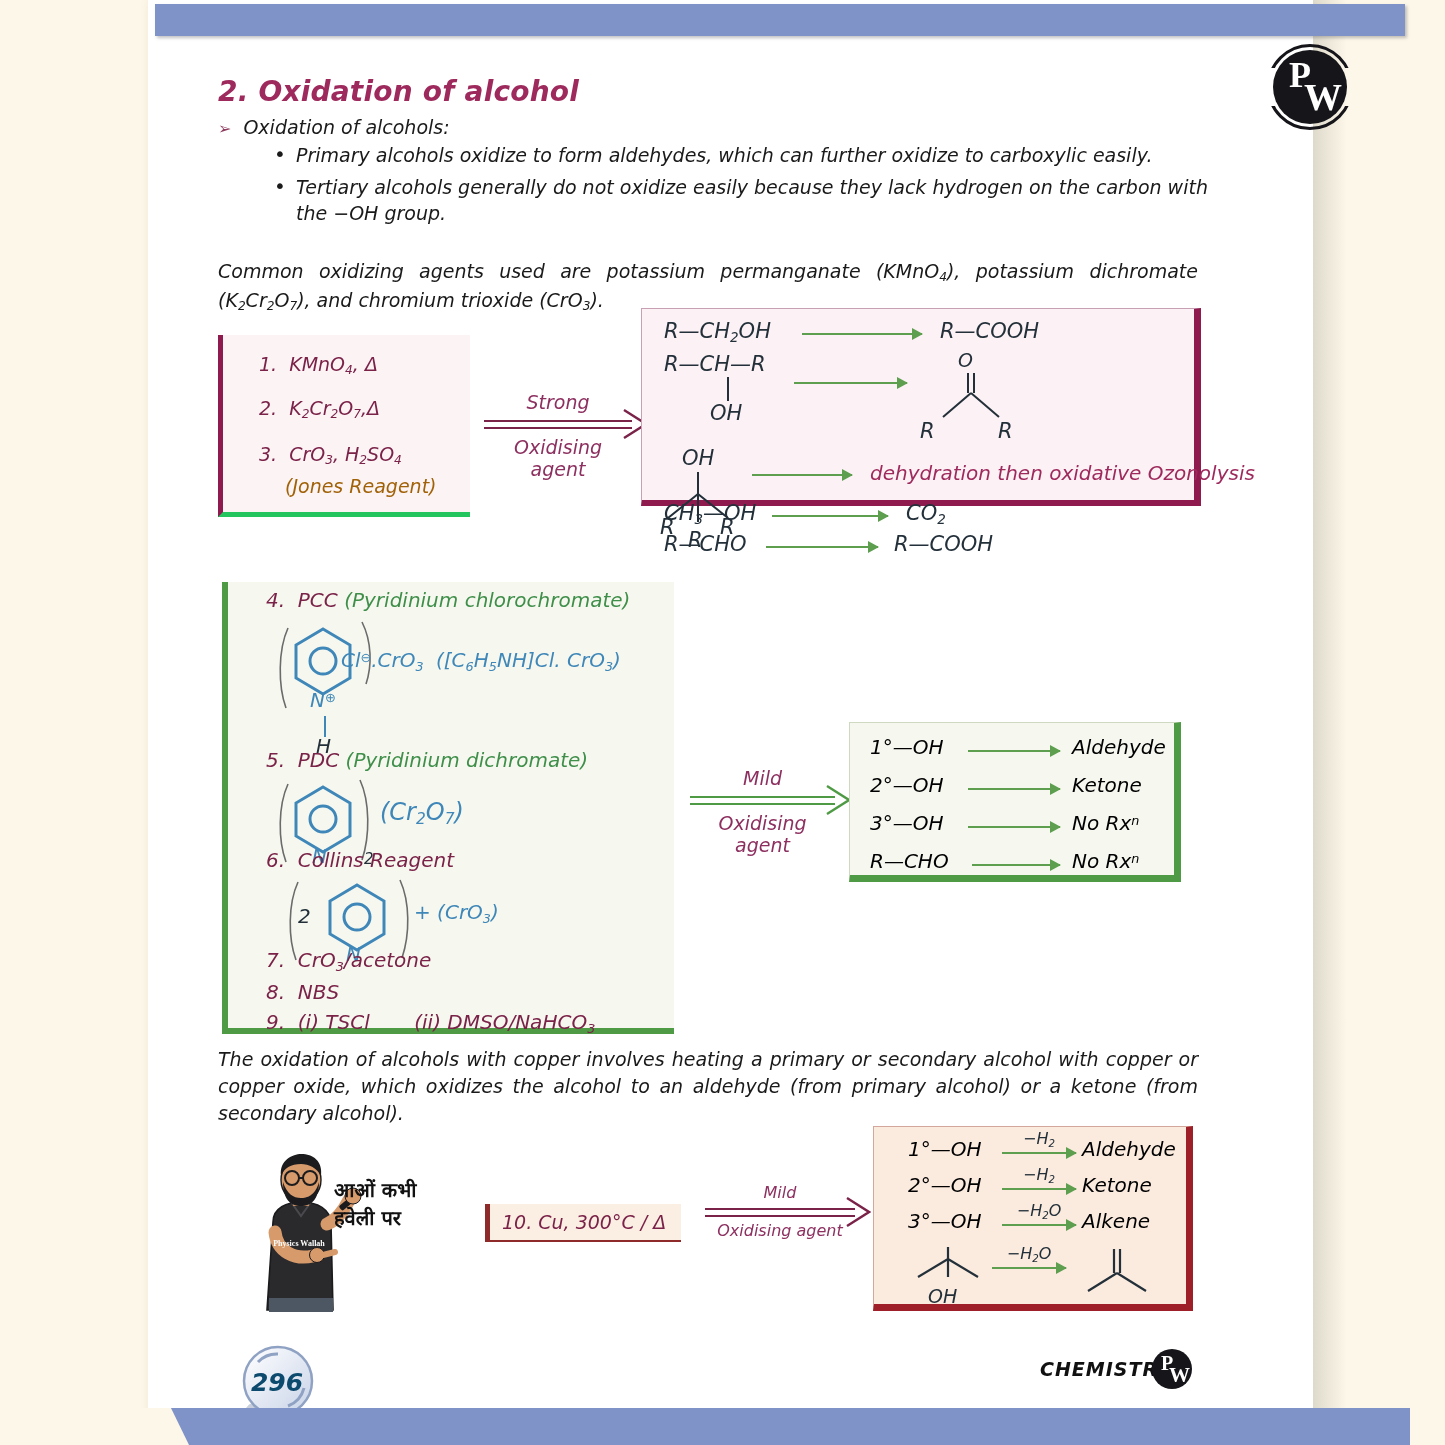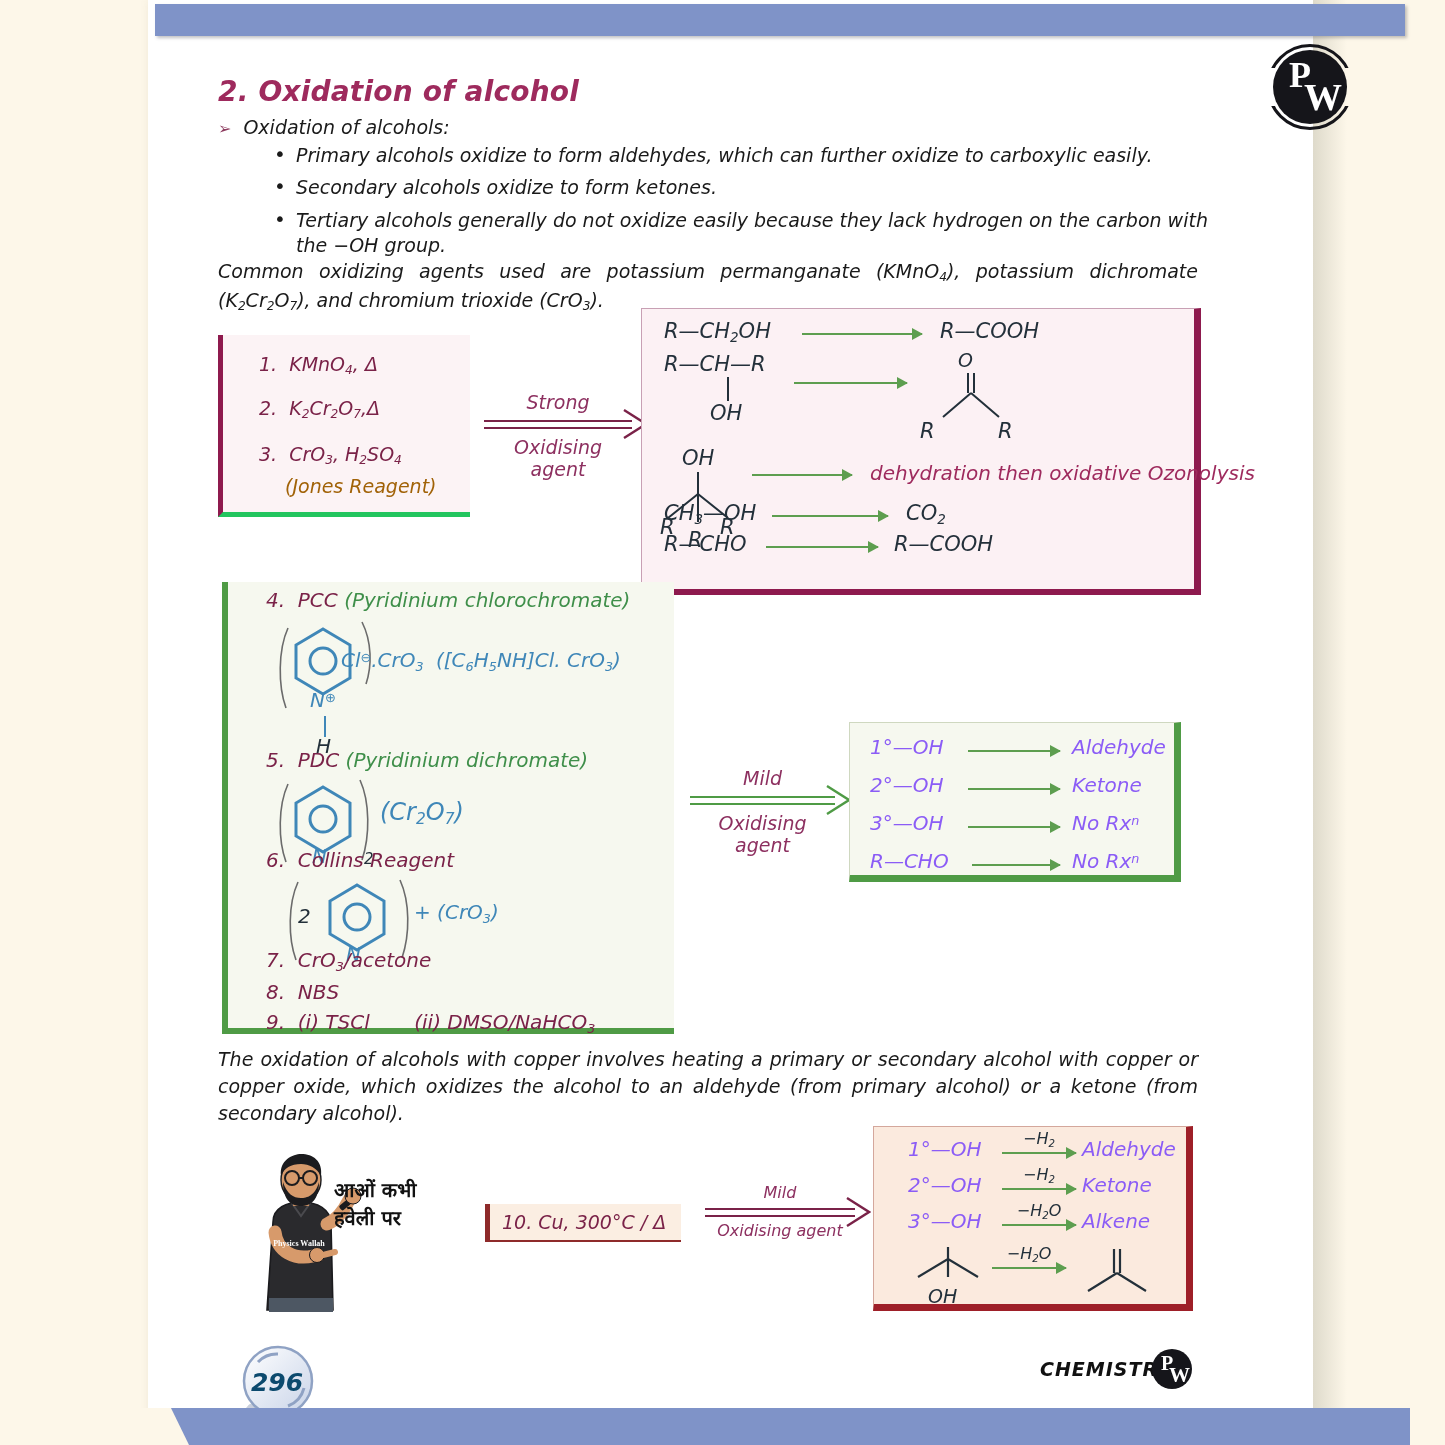--- a/index.html
+++ b/index.html
@@ -251,7 +251,6 @@
 
   <ul class="bullets">
     <li>Primary alcohols oxidize to form aldehydes, which can further oxidize to carboxylic easily.</li>
-    <li>Secondary alcohols oxidize to form ketones.</li>
     <li>Tertiary alcohols generally do not oxidize easily because they lack hydrogen on the carbon with the −OH group.</li>
   </ul>
 

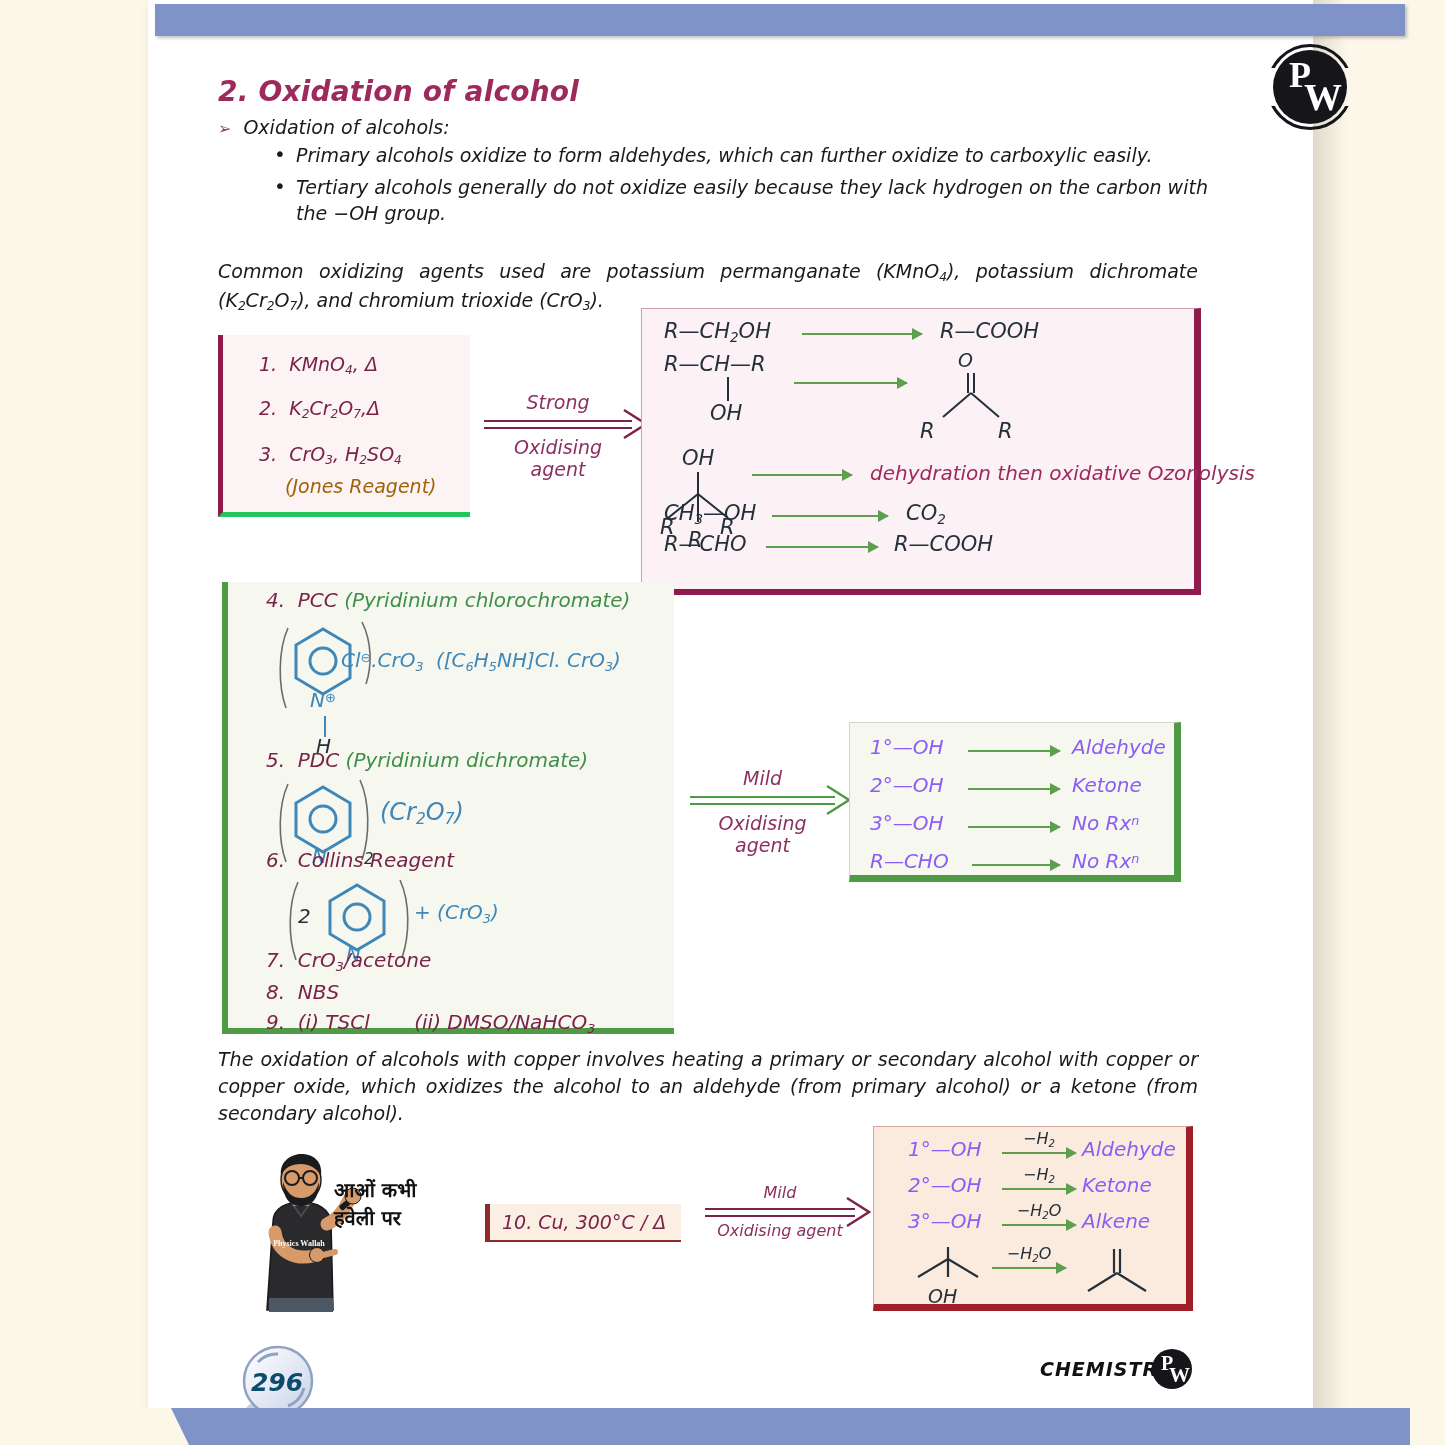--- a/index.html
+++ b/index.html
@@ -182,7 +182,7 @@
   .bond { position: absolute; background: #23303a; }
 
   
-  #pink-rxn-box { left: 641px; top: 308px; width: 560px; height: 287px; }
+  #pink-rxn-box { left: 641px; top: 308px; width: 560px; height: 198px; }
   #pink-rxn-box .chem { position: absolute; font-size: 21px; }
 
   

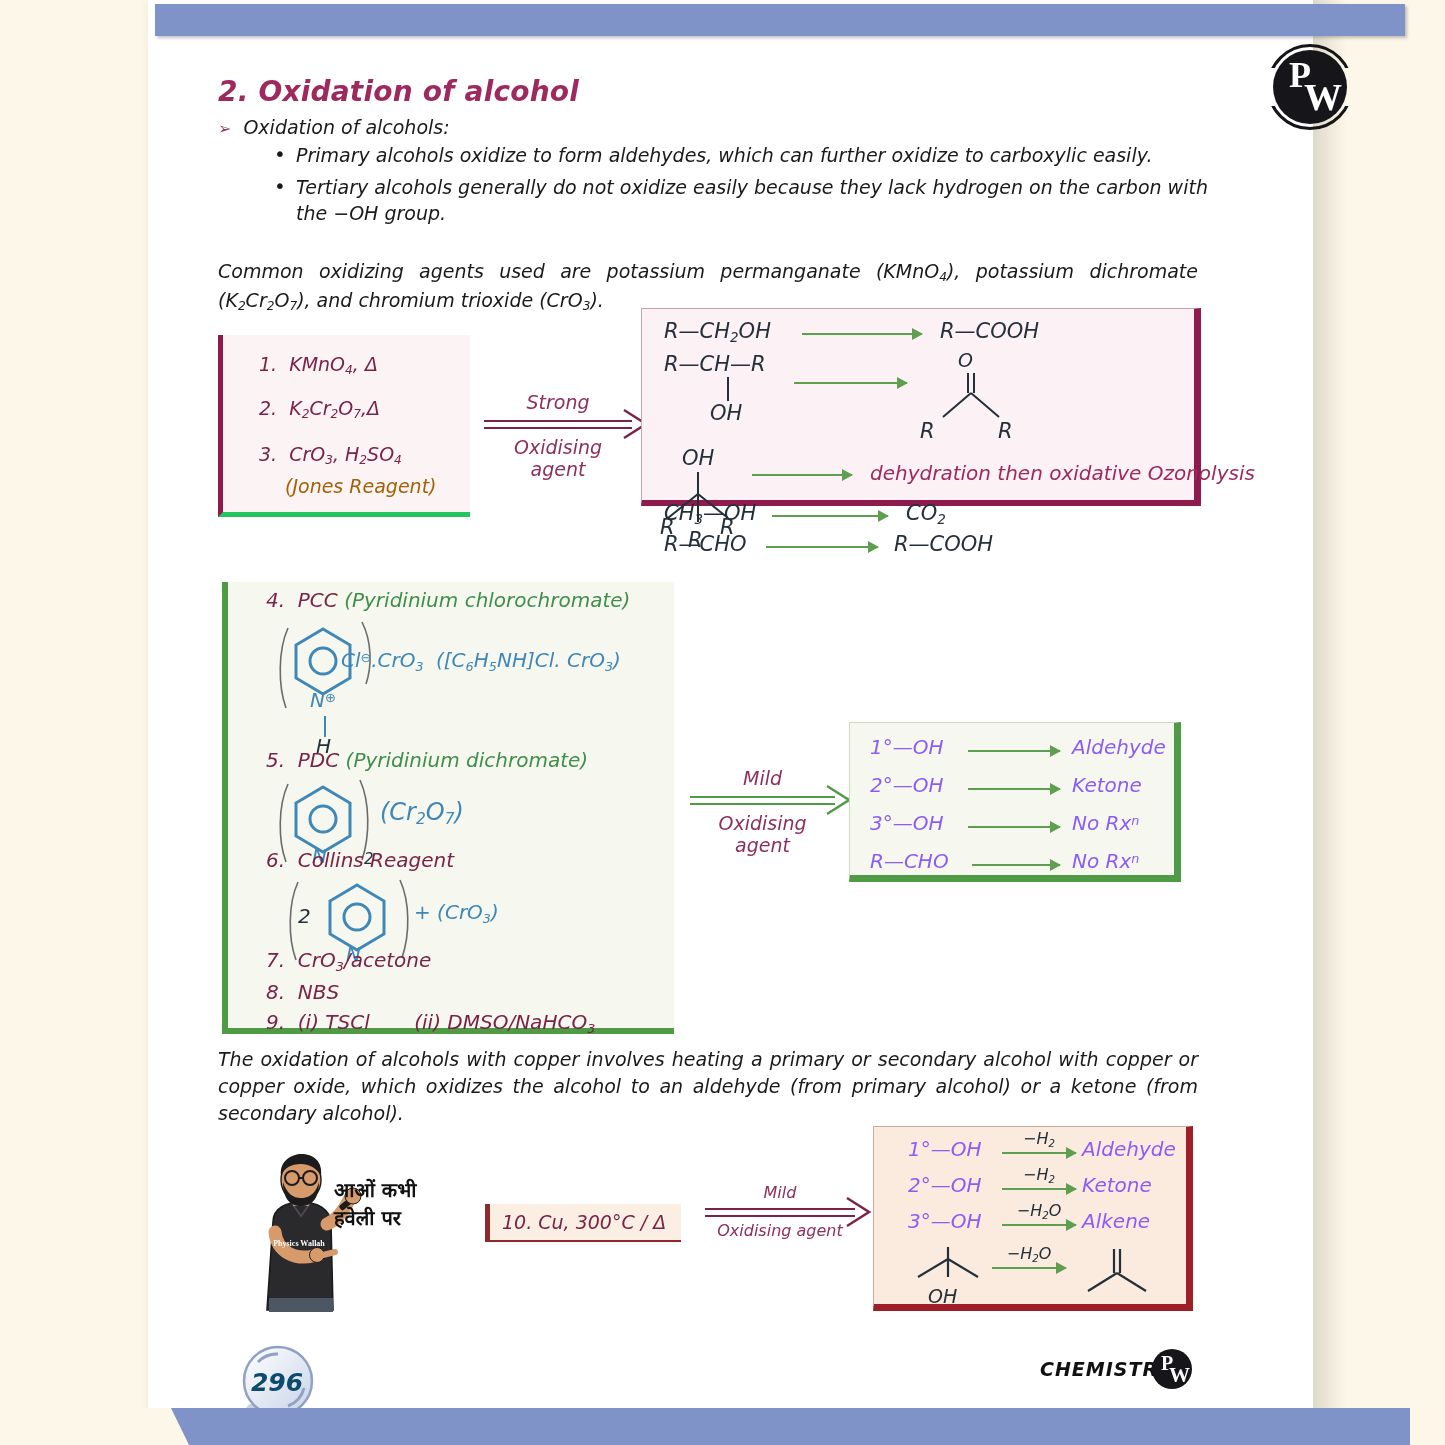--- a/index.html
+++ b/index.html
@@ -163,7 +163,7 @@
     font-style: italic; white-space: nowrap;
   }
   .chem-dark { color: #23303a; }
-  .chem-blue { color: #8b5cf6; }
+  .chem-blue { color: #000000; }
   .chem-pink { color: #9e2a5d; }
 
   

